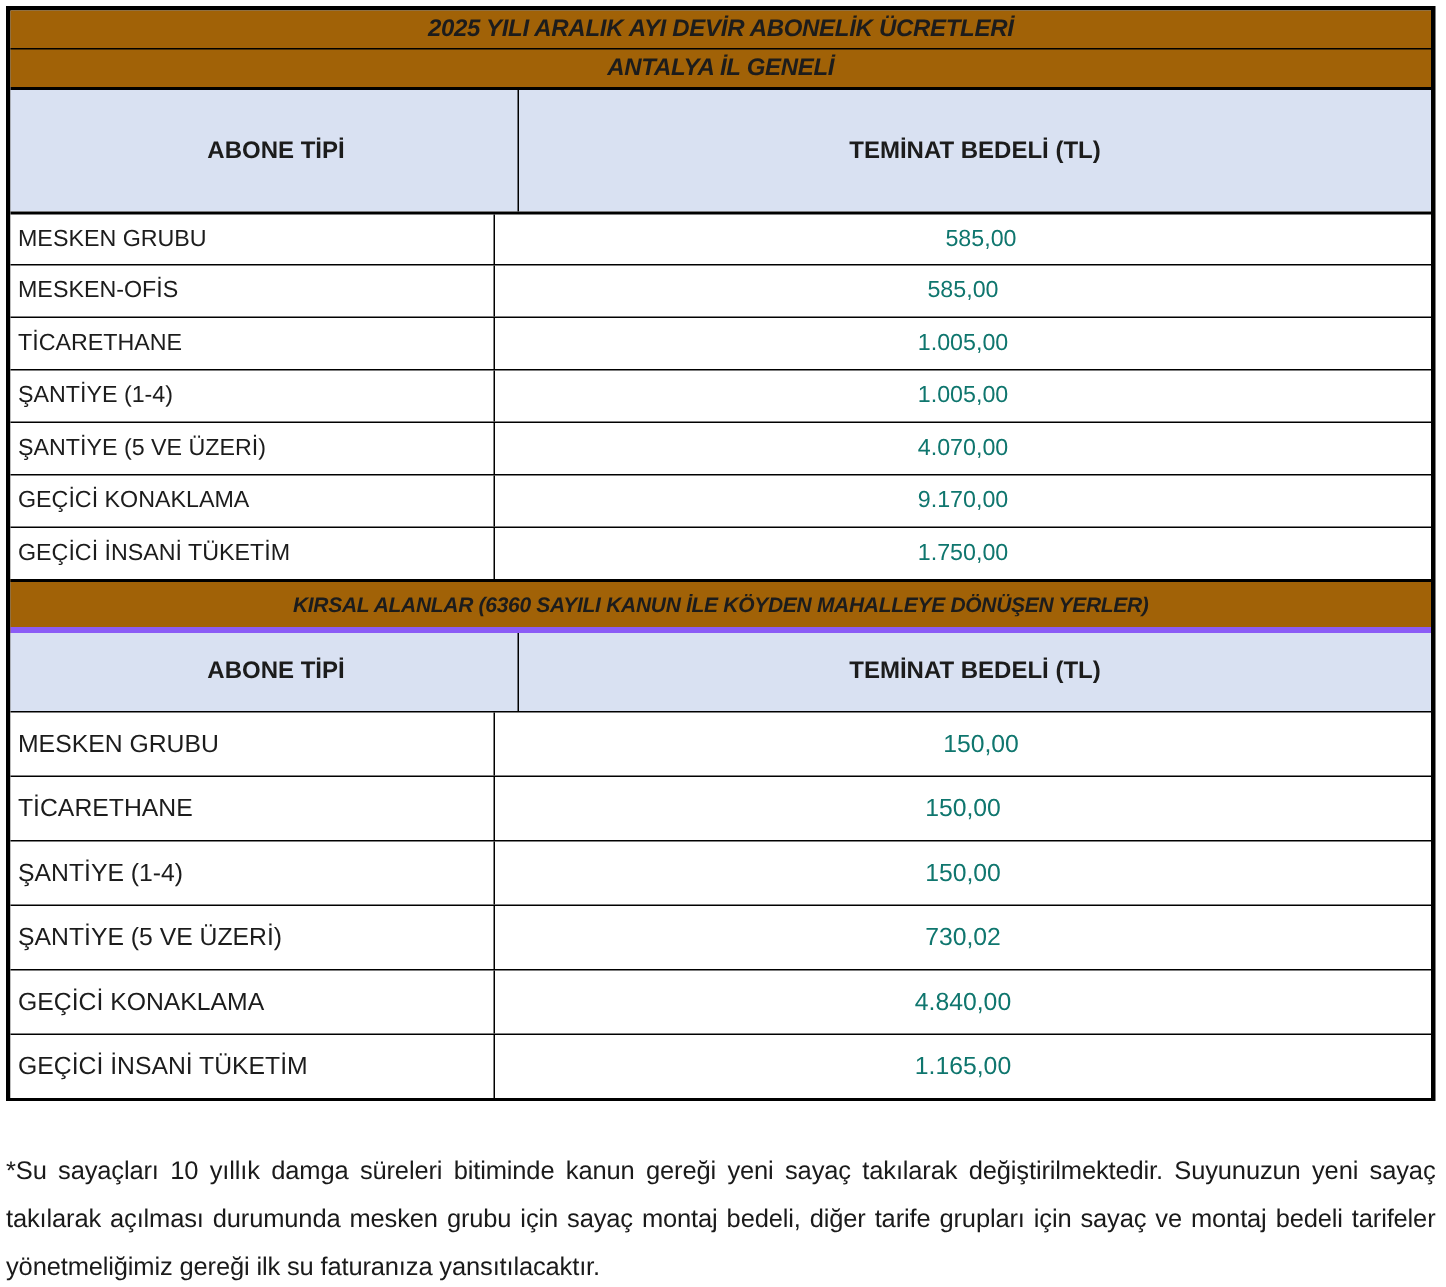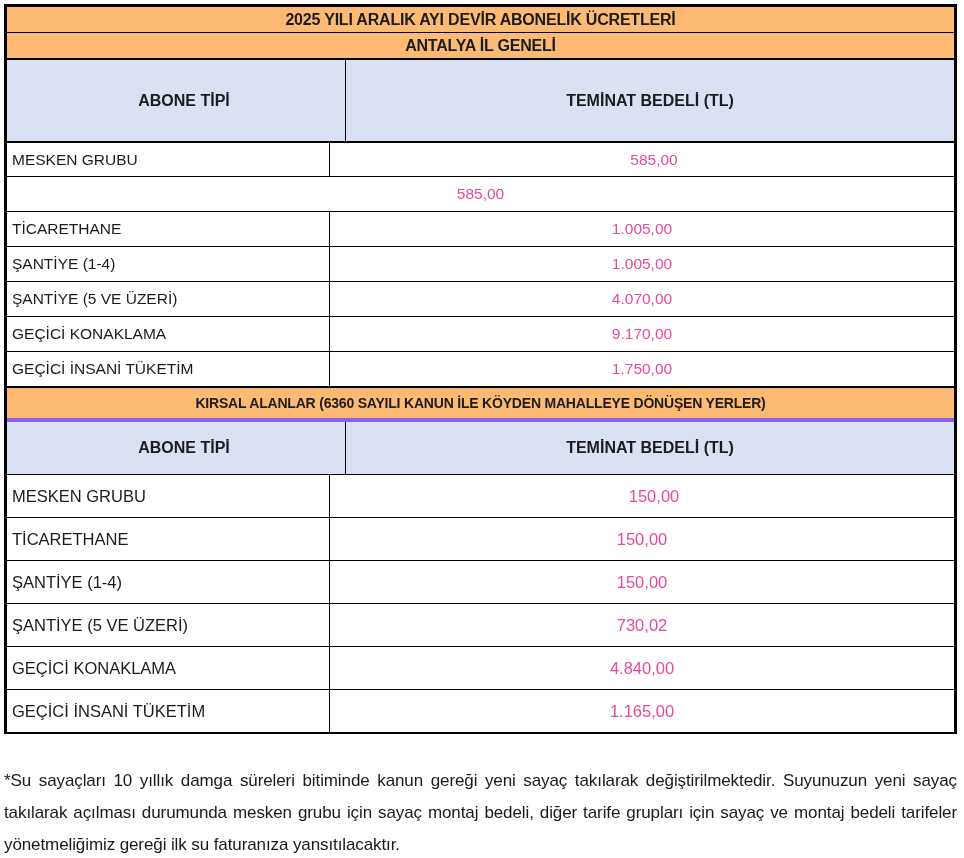--- a/index.html
+++ b/index.html
@@ -23,9 +23,10 @@
   
   .band {
     display: flex; align-items: center; justify-content: center;
-    background: #fdba74;
+    background: #a16207;
     font-weight: bold;
     letter-spacing: -0.2px;
+    font-style: italic;
   }
   .band.title    { height: 25px; font-size: 16px; }
   .band.subtitle { height: 26px; font-size: 16px; border-top: 1px solid #000; }

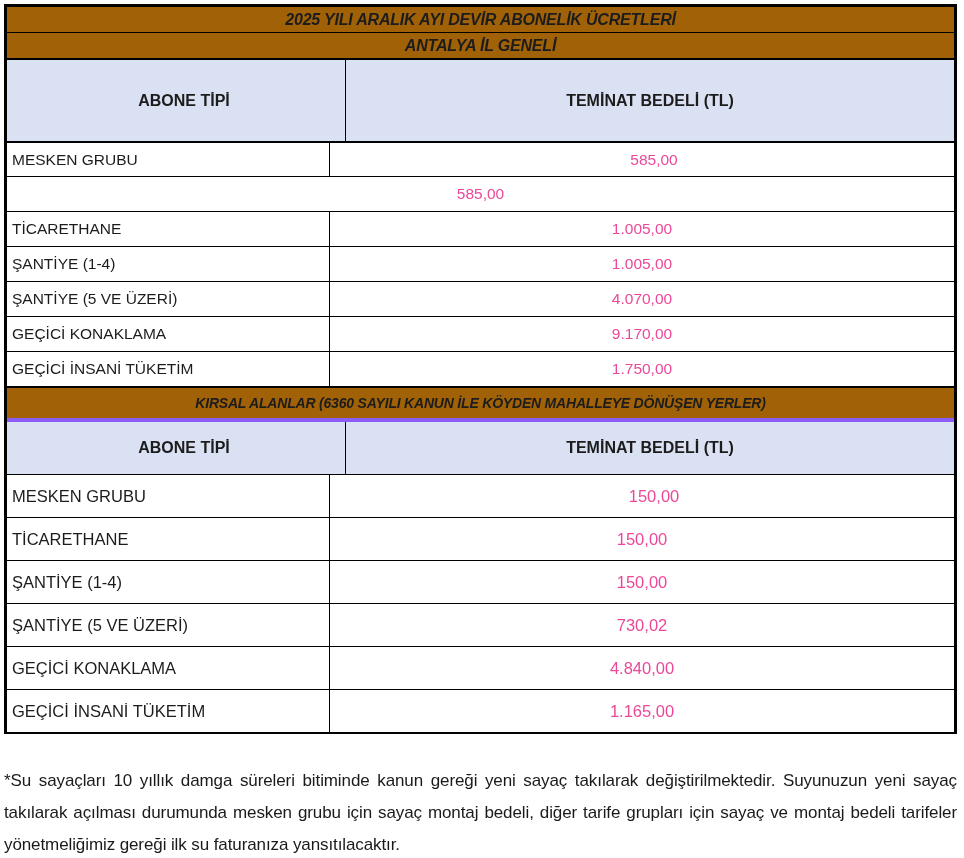--- a/index.html
+++ b/index.html
@@ -47,7 +47,7 @@
   .drow { border-top: 1px solid #000; font-size: 15.5px; }
   .drow.first { border-top: 2px solid #000; gap: 24px; }
   .drow .c1 { padding-left: 5px; }
-  .drow .c2 { color: #ec4899; }
+  .drow .c2 { color: #0f766e; }
   .s1 .drow { height: 35px; }
   .s2 .drow { height: 43px; font-size: 16.5px; }
   .s2 .drow.first { border-top: 1px solid #000; }

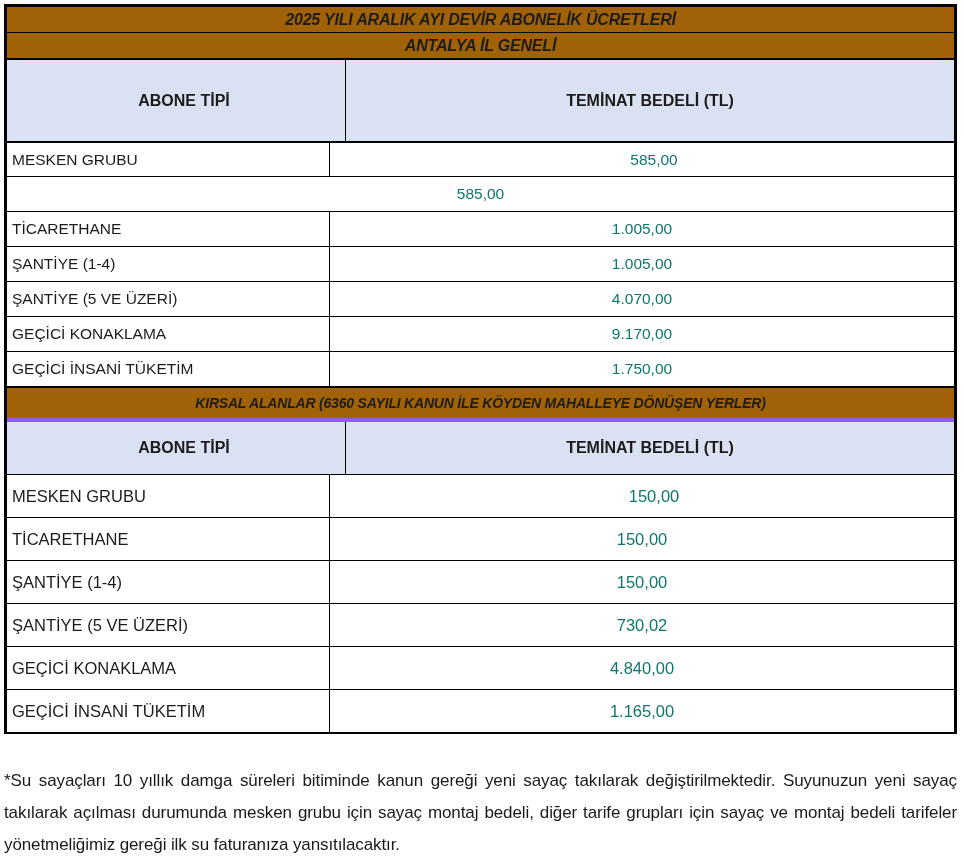--- a/index.html
+++ b/index.html
@@ -83,6 +83,7 @@
         <div class="c2">585,00</div>
       </div>
       <div class="trow drow">
+        <div class="c1">MESKEN-OFİS</div>
         <div class="c2">585,00</div>
       </div>
       <div class="trow drow">

